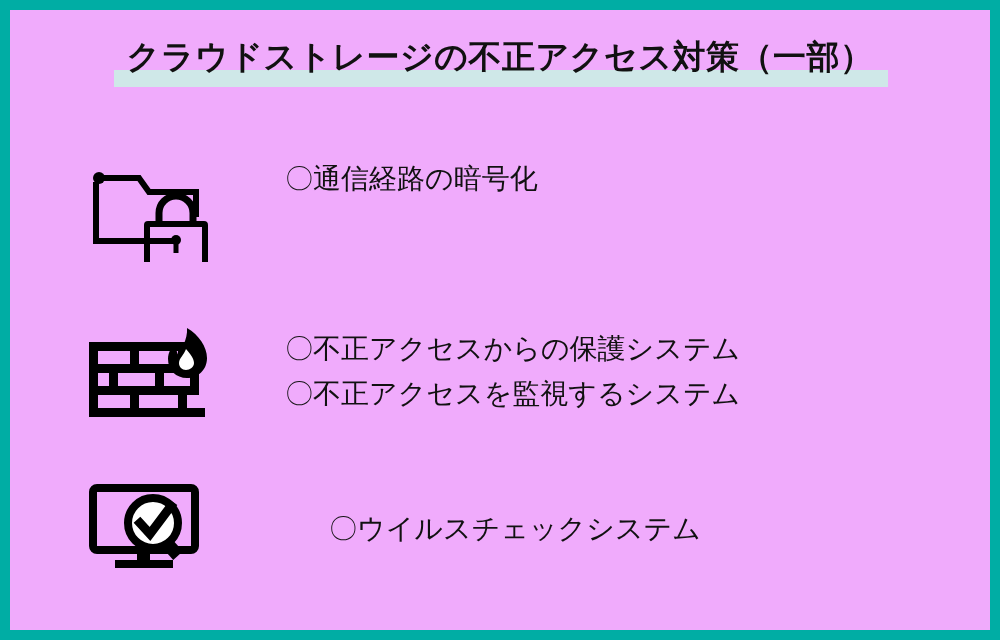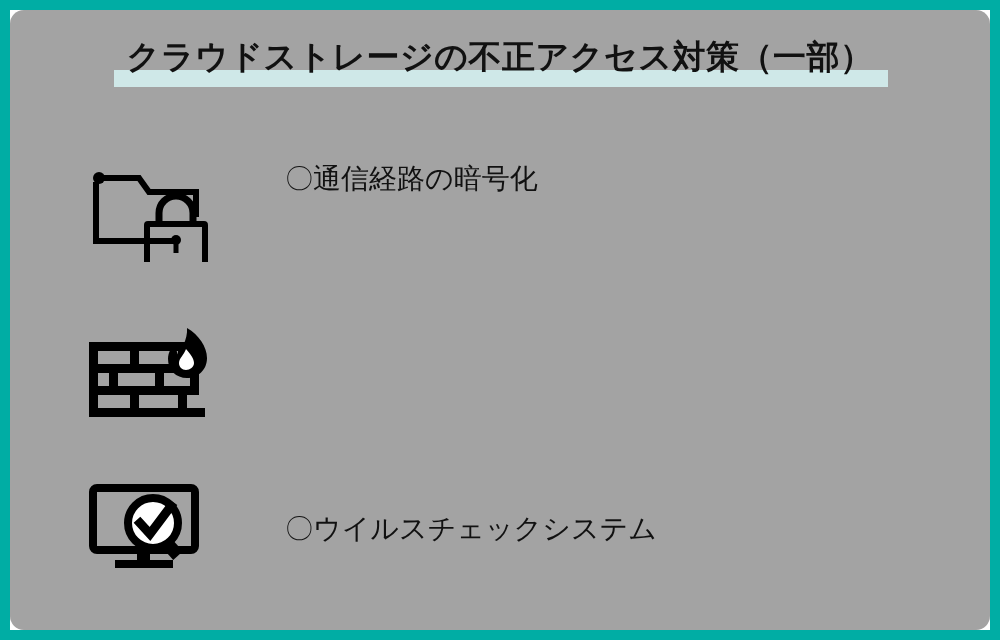--- a/index.html
+++ b/index.html
@@ -25,8 +25,7 @@
     position: relative;
     width: 100%;
     height: 100%;
-    background: #a3a3a3;
-    border-radius: 14px;
+    background: #f0abfc;
   }
 
   

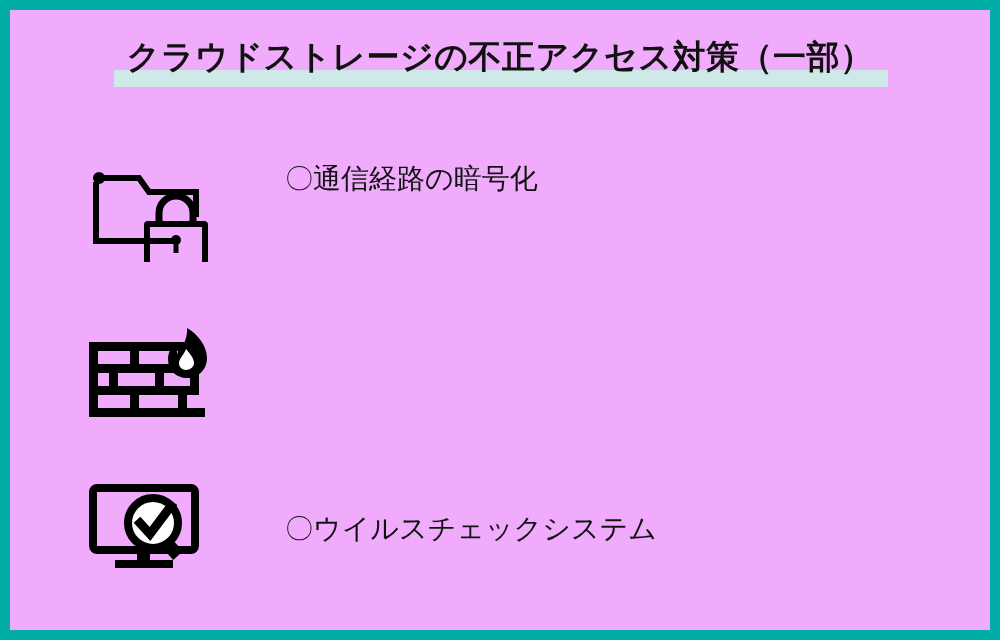--- a/index.html
+++ b/index.html
@@ -163,6 +163,10 @@
             <path d="M103 52 C99 52 96 49 96 45 C96 40 101 37 103 31 C107 36 111 40 111 45 C111 49 107 52 103 52 Z" fill="#ffffff"></path>
           </svg>
         </div>
+        <div class="text-cell">
+          <div class="bullet-line">〇不正アクセスからの保護システム</div>
+          <div class="bullet-line">〇不正アクセスを監視するシステム</div>
+        </div>
       </div>
 
       <div class="row row-3">

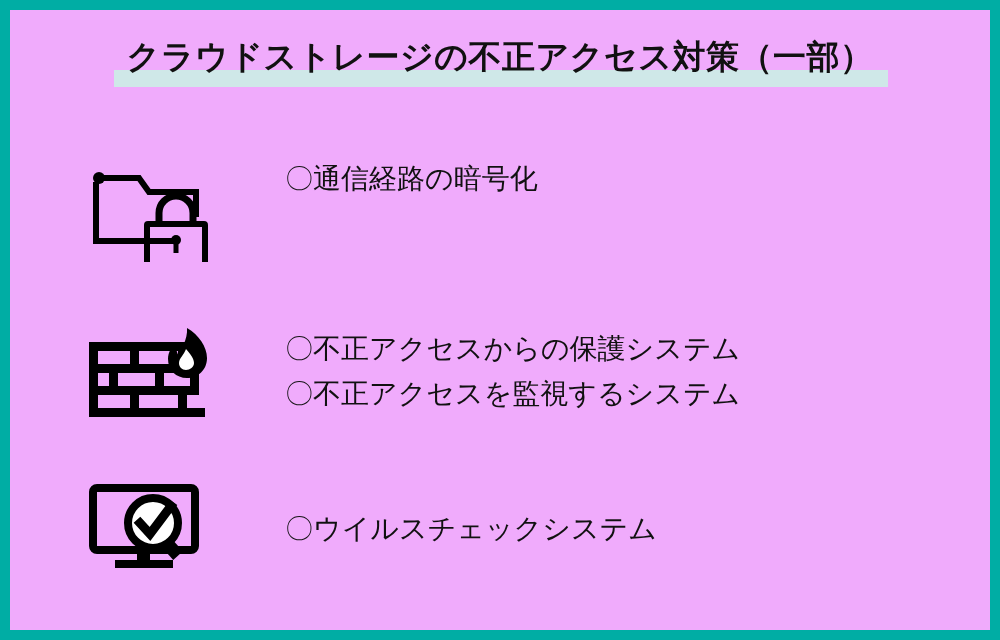--- a/index.html
+++ b/index.html
@@ -74,7 +74,7 @@
   }
   .row-1 { top: 22px; }
   .row-2 { top: 188px; }
-  .row-3 { top: 348px; }
+  .row-3 { top: 348px; gap: 44px; }
 
   .icon-cell {
     width: 275px;

